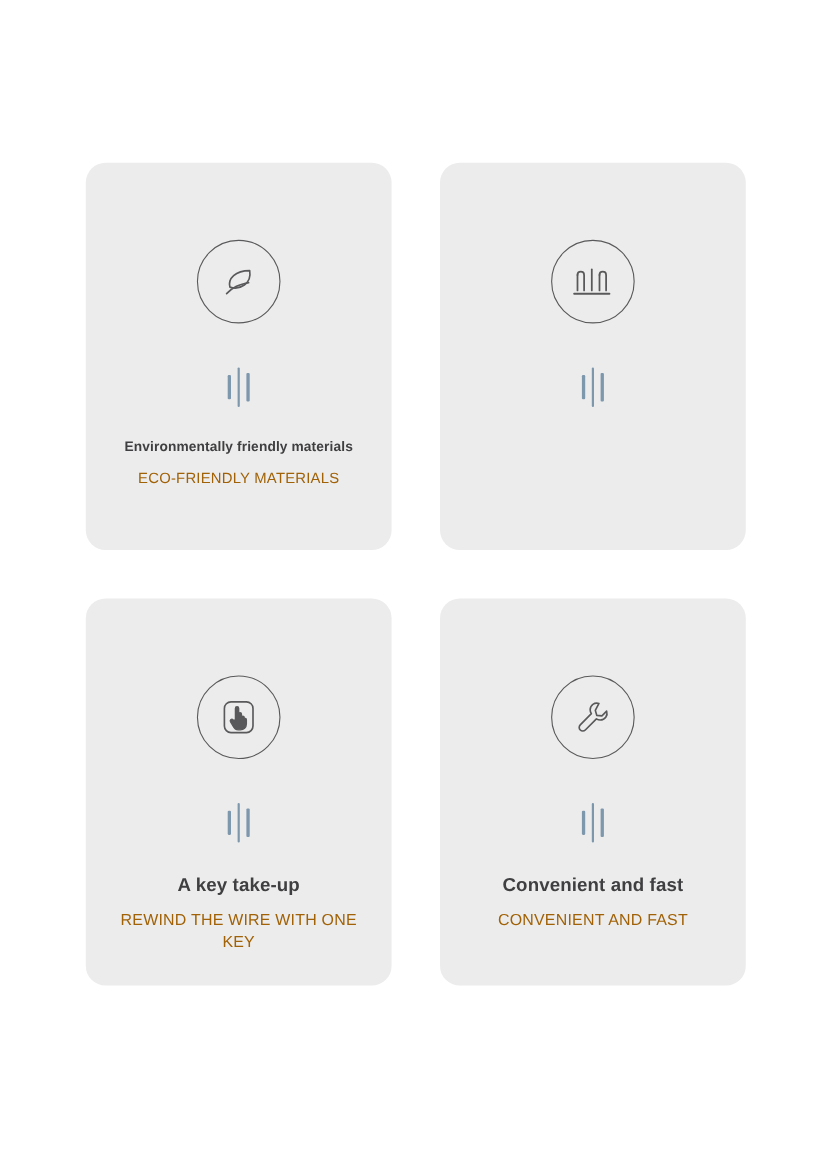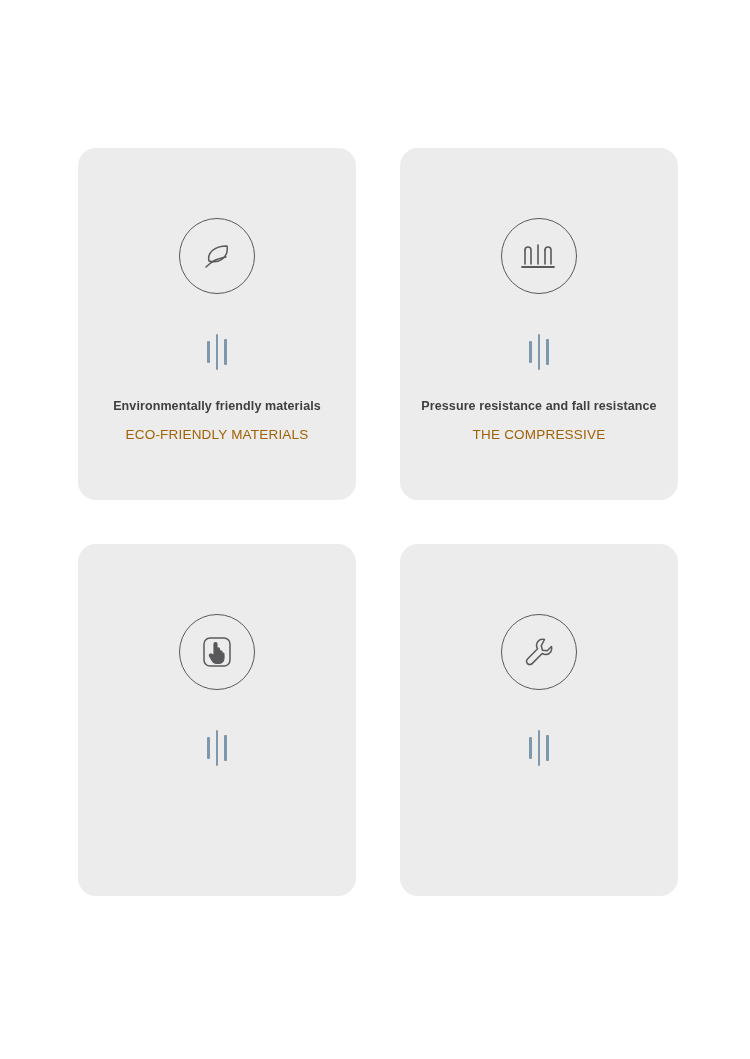--- a/index.html
+++ b/index.html
@@ -132,10 +132,6 @@
           <span class="b2"></span>
           <span class="b3"></span>
       </div>
-      <div class="titles">
-        <div class="card-title">Pressure resistance and fall resistance</div>
-        <div class="card-sub">THE COMPRESSIVE</div>
-      </div>
     </div>
 
     <div class="card lg">

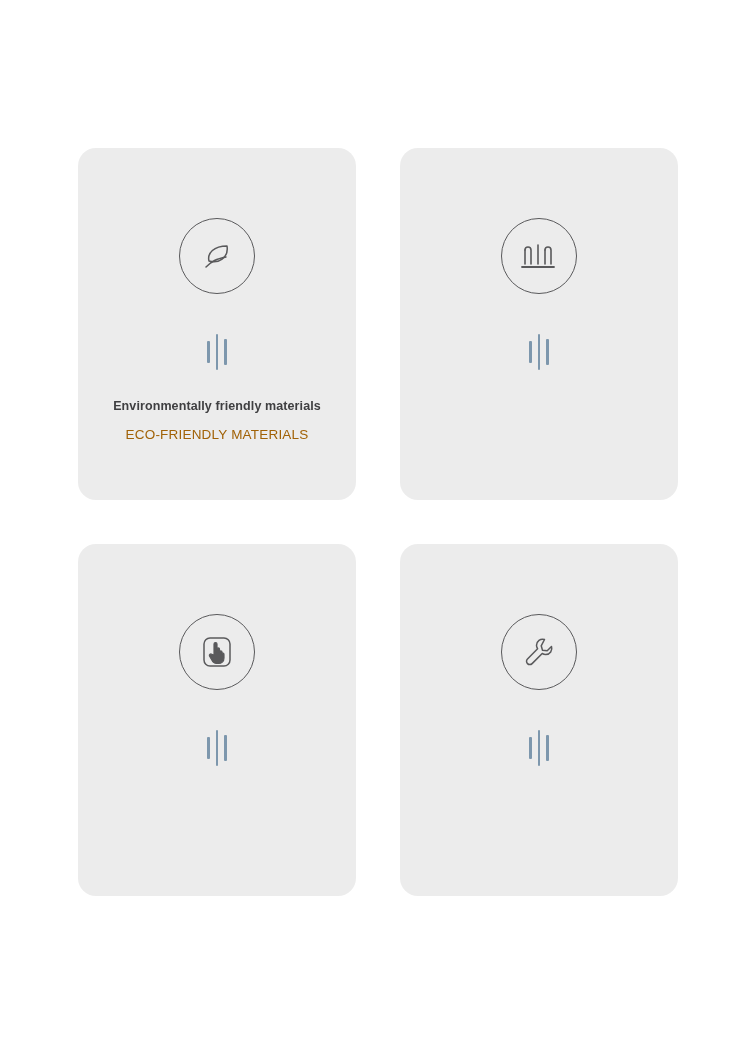--- a/index.html
+++ b/index.html
@@ -146,6 +146,10 @@
           <span class="b2"></span>
           <span class="b3"></span>
       </div>
+      <div class="titles">
+        <div class="card-title">A key take-up</div>
+        <div class="card-sub">REWIND THE WIRE WITH ONE KEY</div>
+      </div>
     </div>
 
     <div class="card lg">

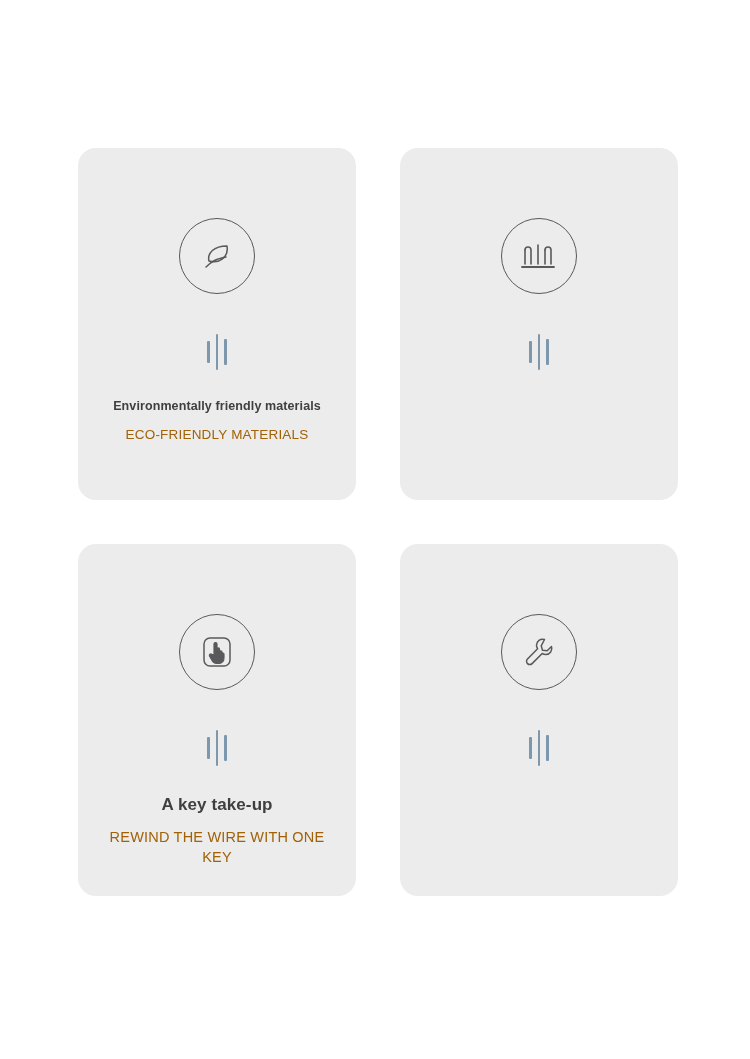--- a/index.html
+++ b/index.html
@@ -163,6 +163,10 @@
           <span class="b2"></span>
           <span class="b3"></span>
       </div>
+      <div class="titles">
+        <div class="card-title">Convenient and fast</div>
+        <div class="card-sub">CONVENIENT AND FAST</div>
+      </div>
     </div>
 
   </div>

